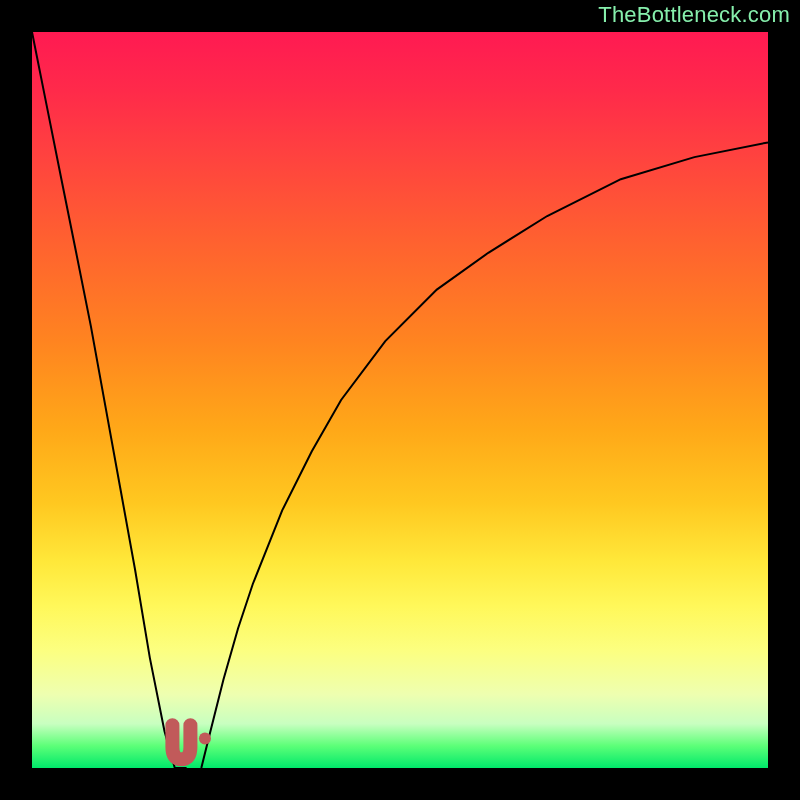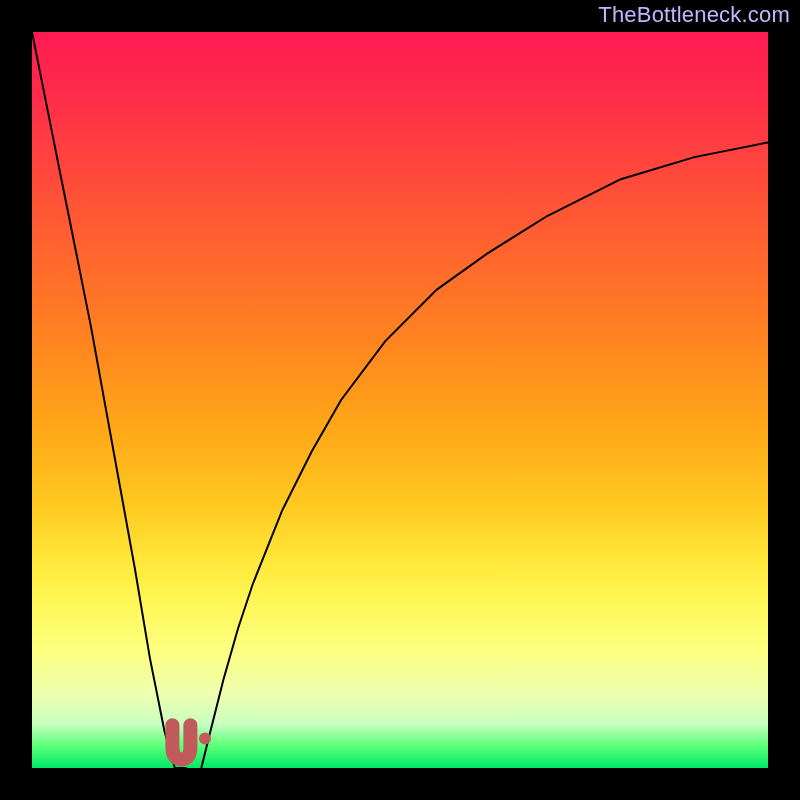--- a/index.html
+++ b/index.html
@@ -46,7 +46,7 @@
     position: absolute;
     top: 2px;
     right: 10px;
-    color: #c4b5fd;
+    color: #86efac;
     font-size: 22px;
     font-weight: 500;
     letter-spacing: 0.2px;

